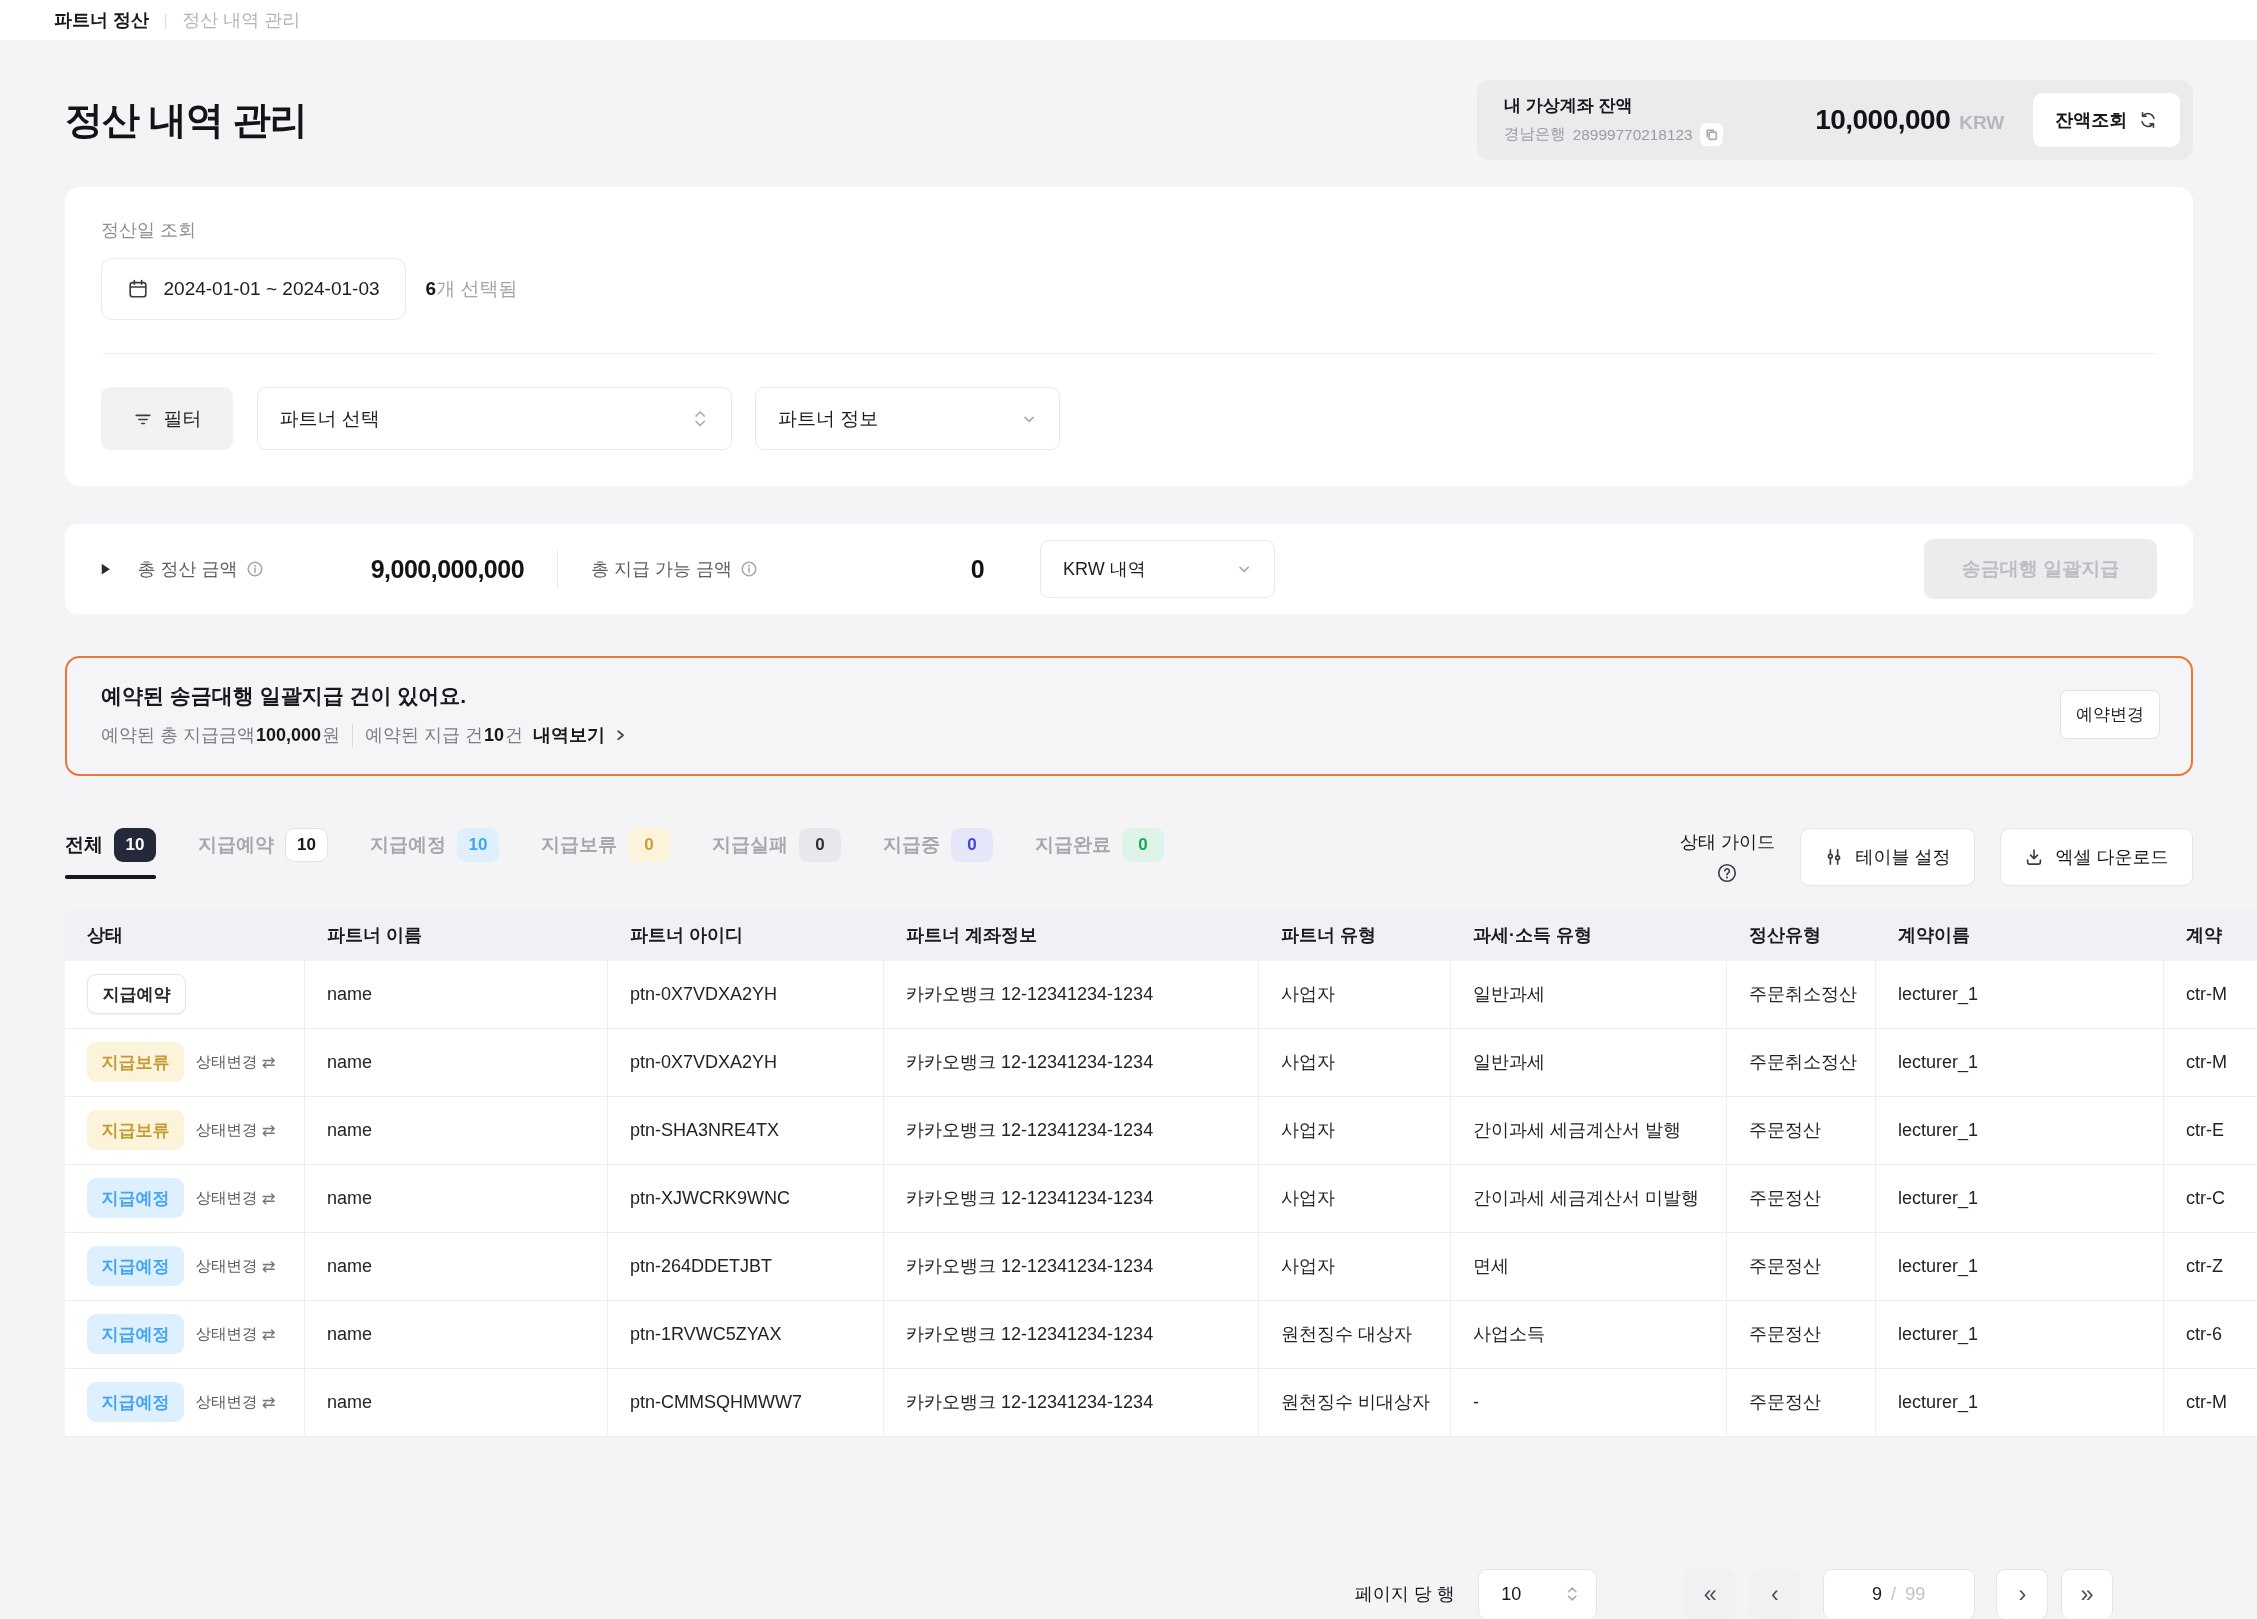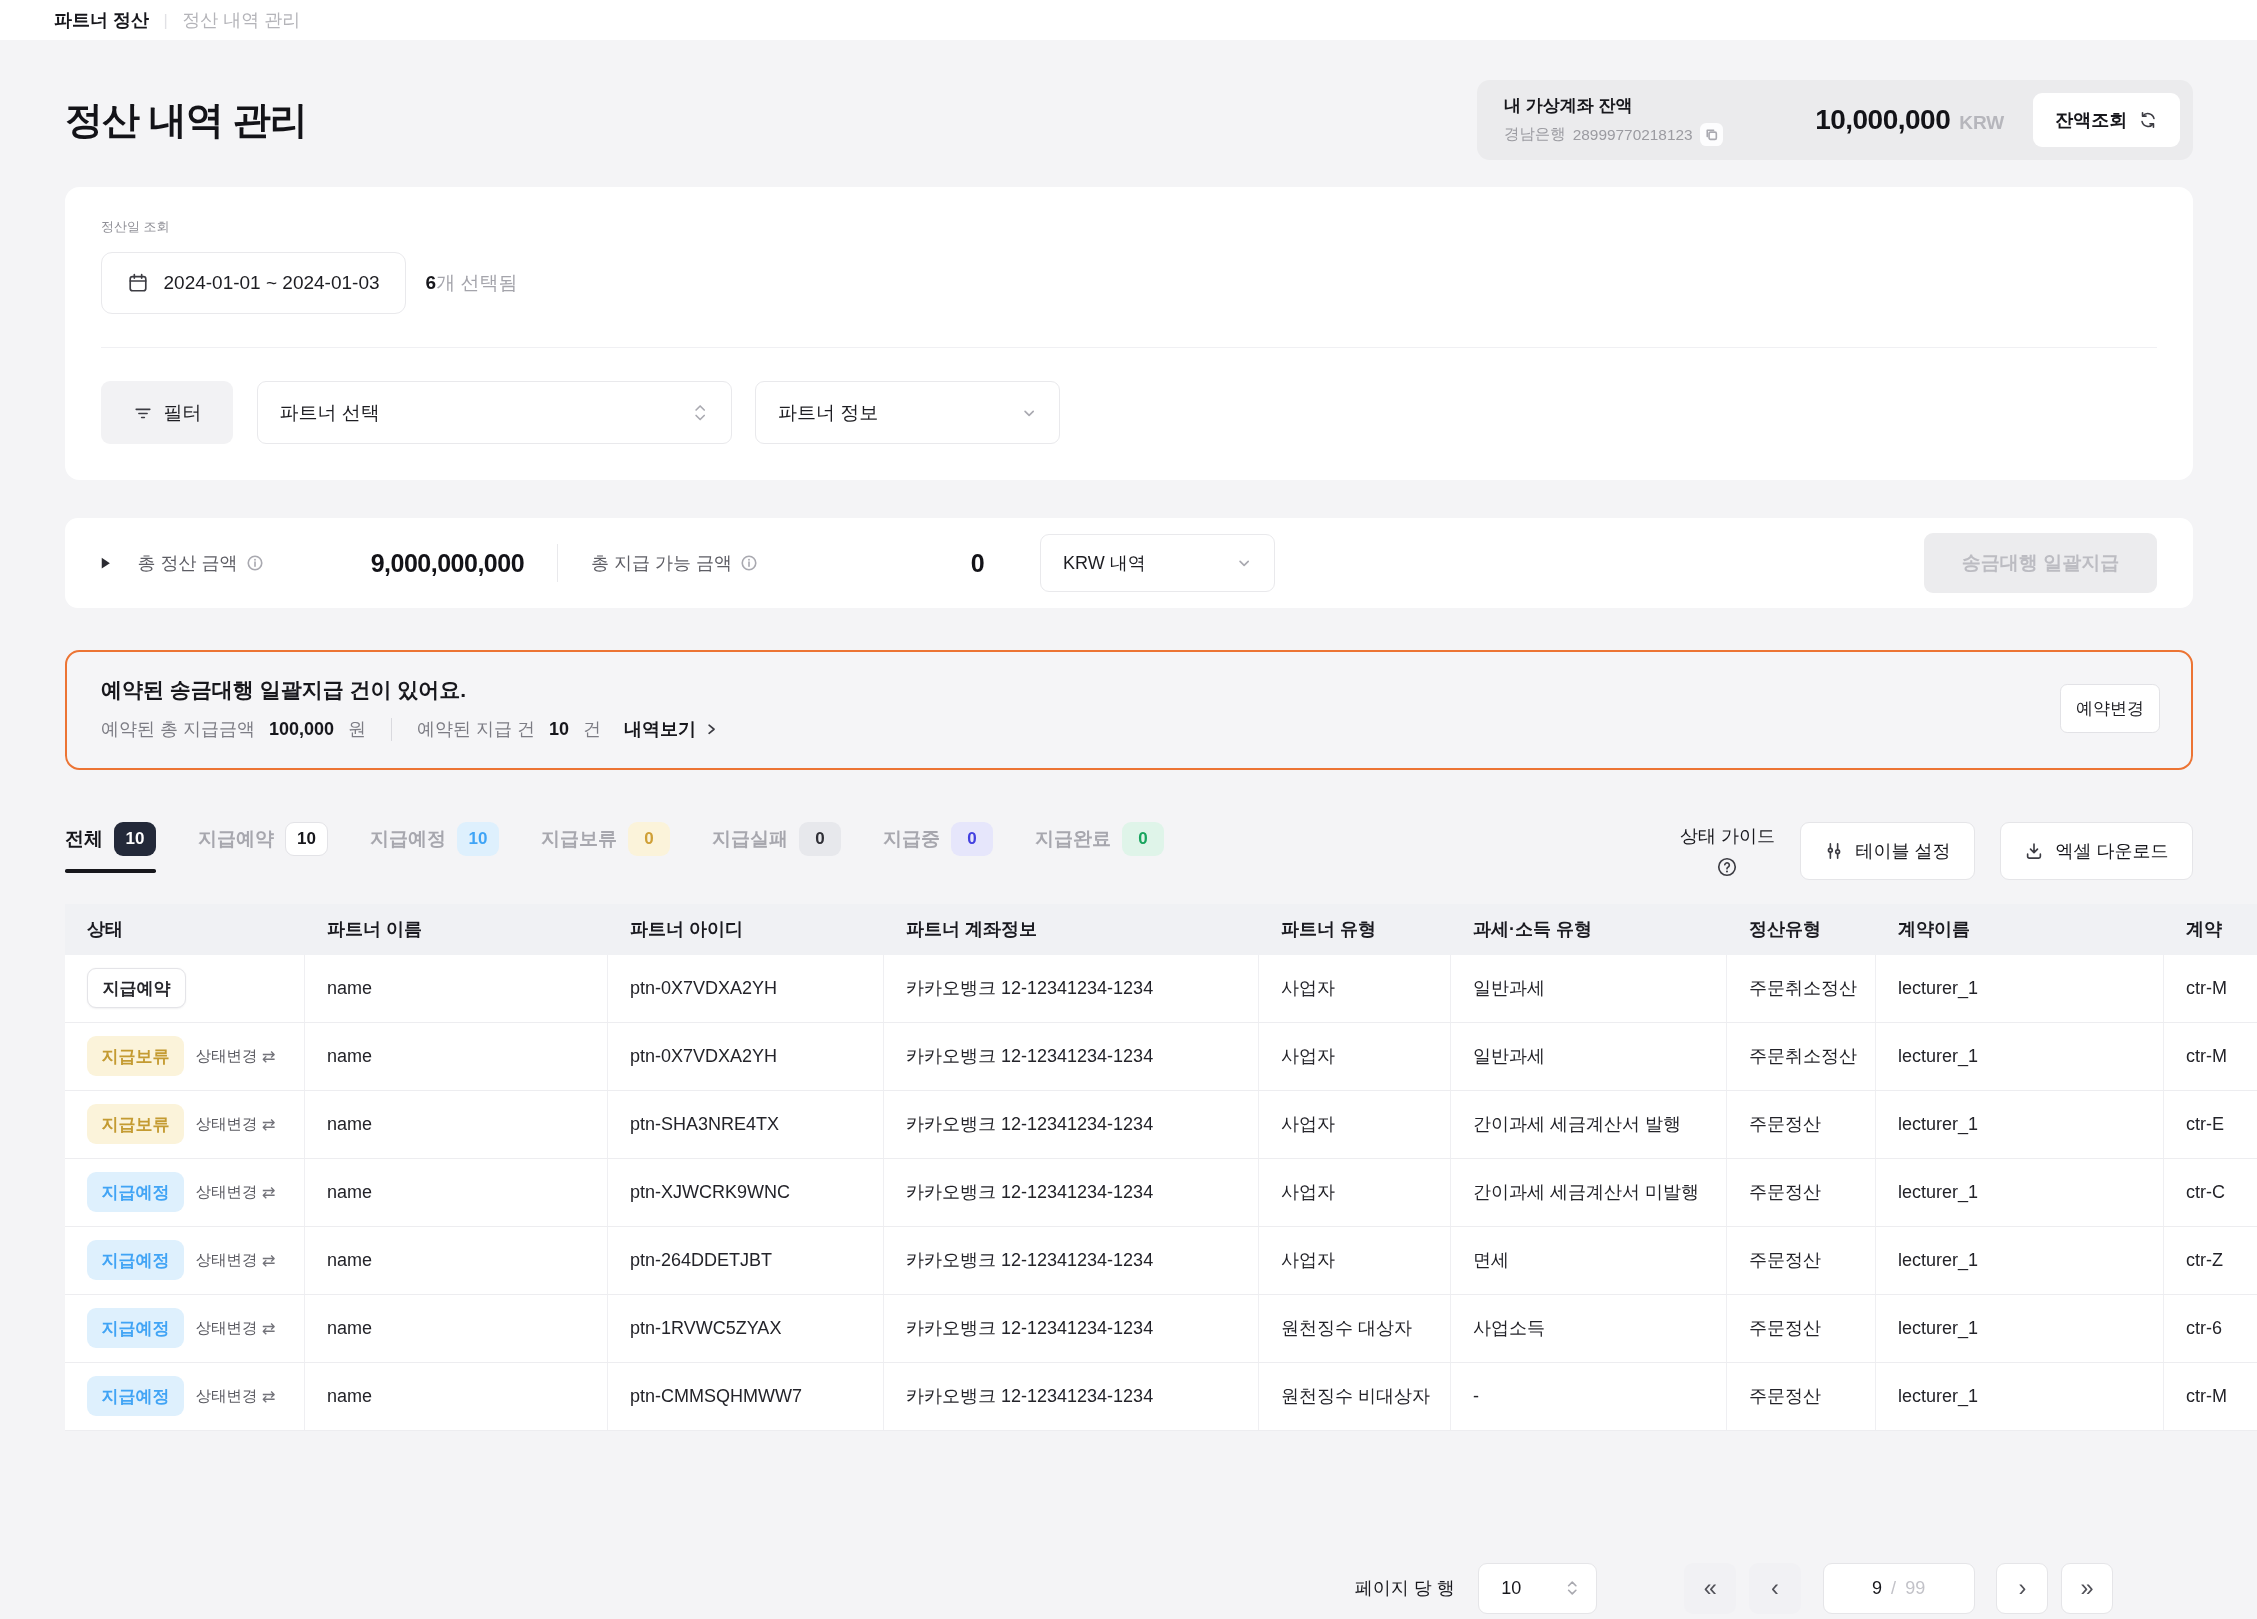--- a/index.html
+++ b/index.html
@@ -41,7 +41,7 @@
 
   
   .filter-card { margin-top:27px; background:#fff; border-radius:14.5px; padding:31px 36px 36px; }
-  .section-label { font-size:13px; color:#8f8f96; }
+  .section-label { font-size:18px; color:#8f8f96; }
   .date-row { margin-top:16.3px; display:flex; align-items:center; }
   .date-button {
     height:62px; border:1.4px solid #e9e9ec; border-radius:11px; background:#fff;

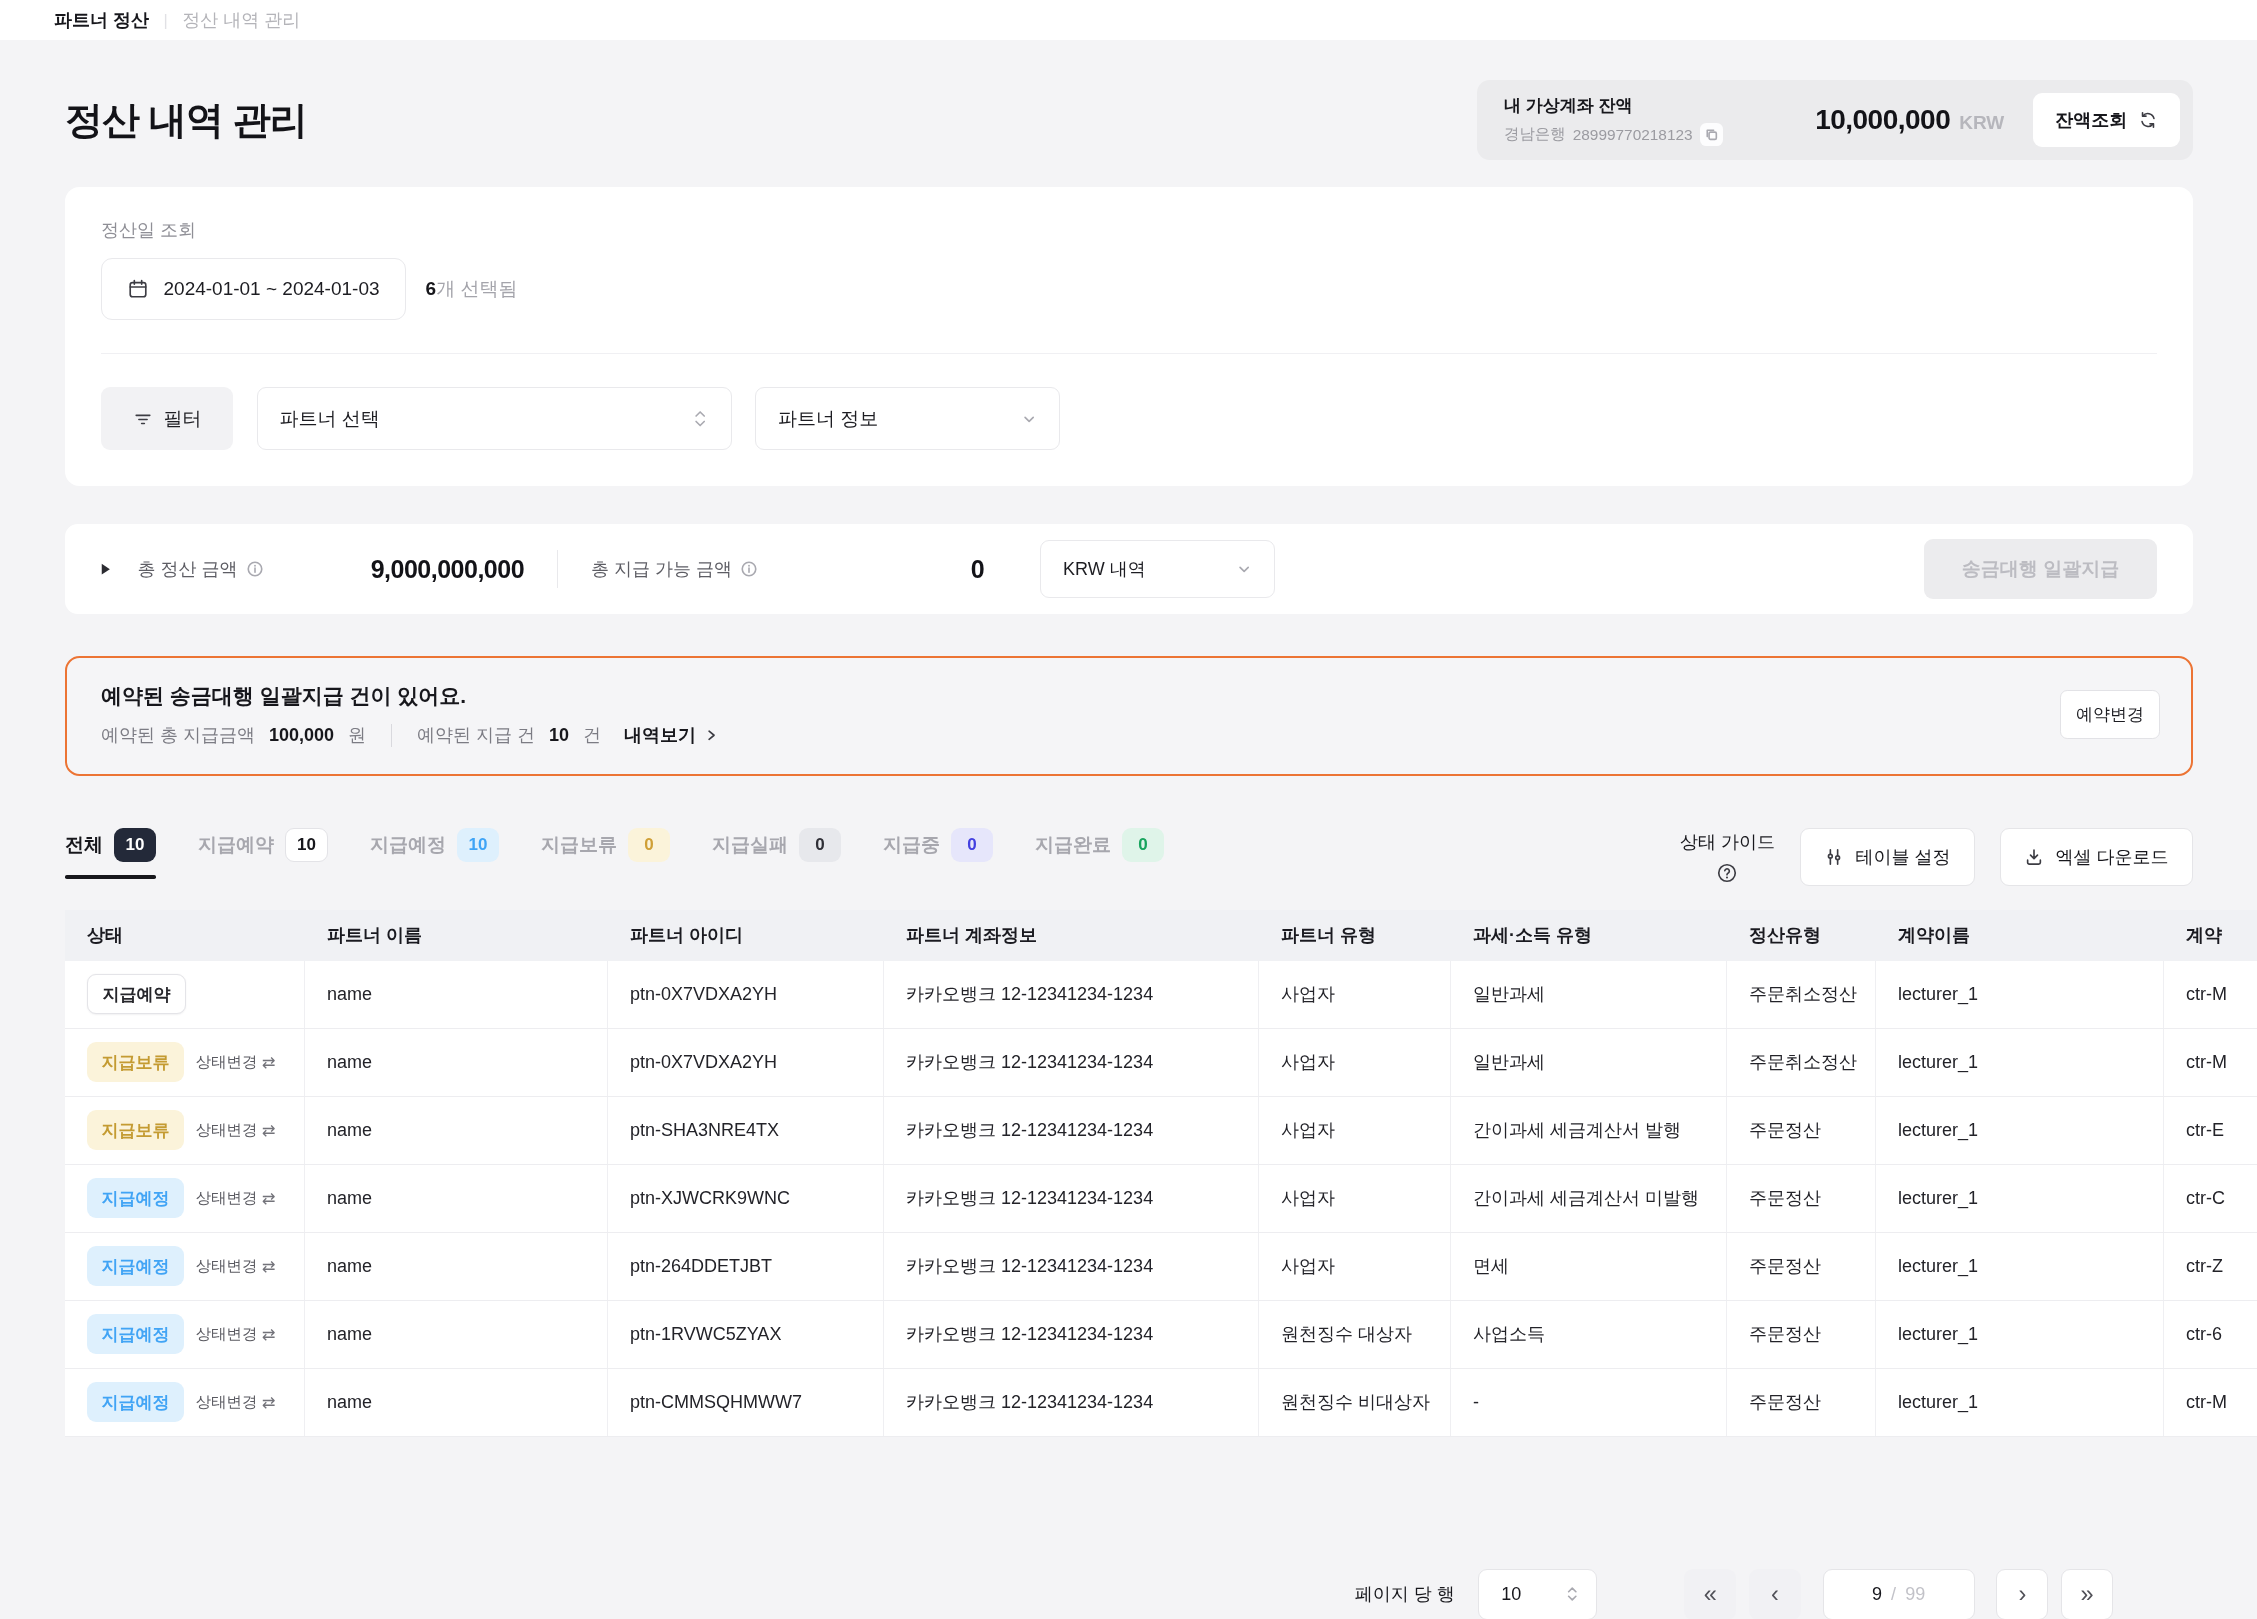--- a/index.html
+++ b/index.html
@@ -88,7 +88,7 @@
     padding:23.5px 31px 27px 34px; display:flex; justify-content:space-between; align-items:center;
   }
   .alert-title { font-size:21px; font-weight:700; color:#17171c; }
-  .alert-meta { margin-top:13.6px; display:flex; align-items:center; gap:14px; font-size:18px; color:#7c7c84; }
+  .alert-meta { margin-top:13.6px; display:flex; align-items:center; gap:1px; font-size:18px; color:#7c7c84; }
   .alert-meta b { color:#17171c; font-weight:700; }
   .meta-div { width:0.9px; height:23.5px; background:#d9d9de; margin:0 11px; }
   .alert-link { display:flex; align-items:center; gap:9px; font-weight:700; color:#17171c; cursor:pointer; margin-left:9px; }

